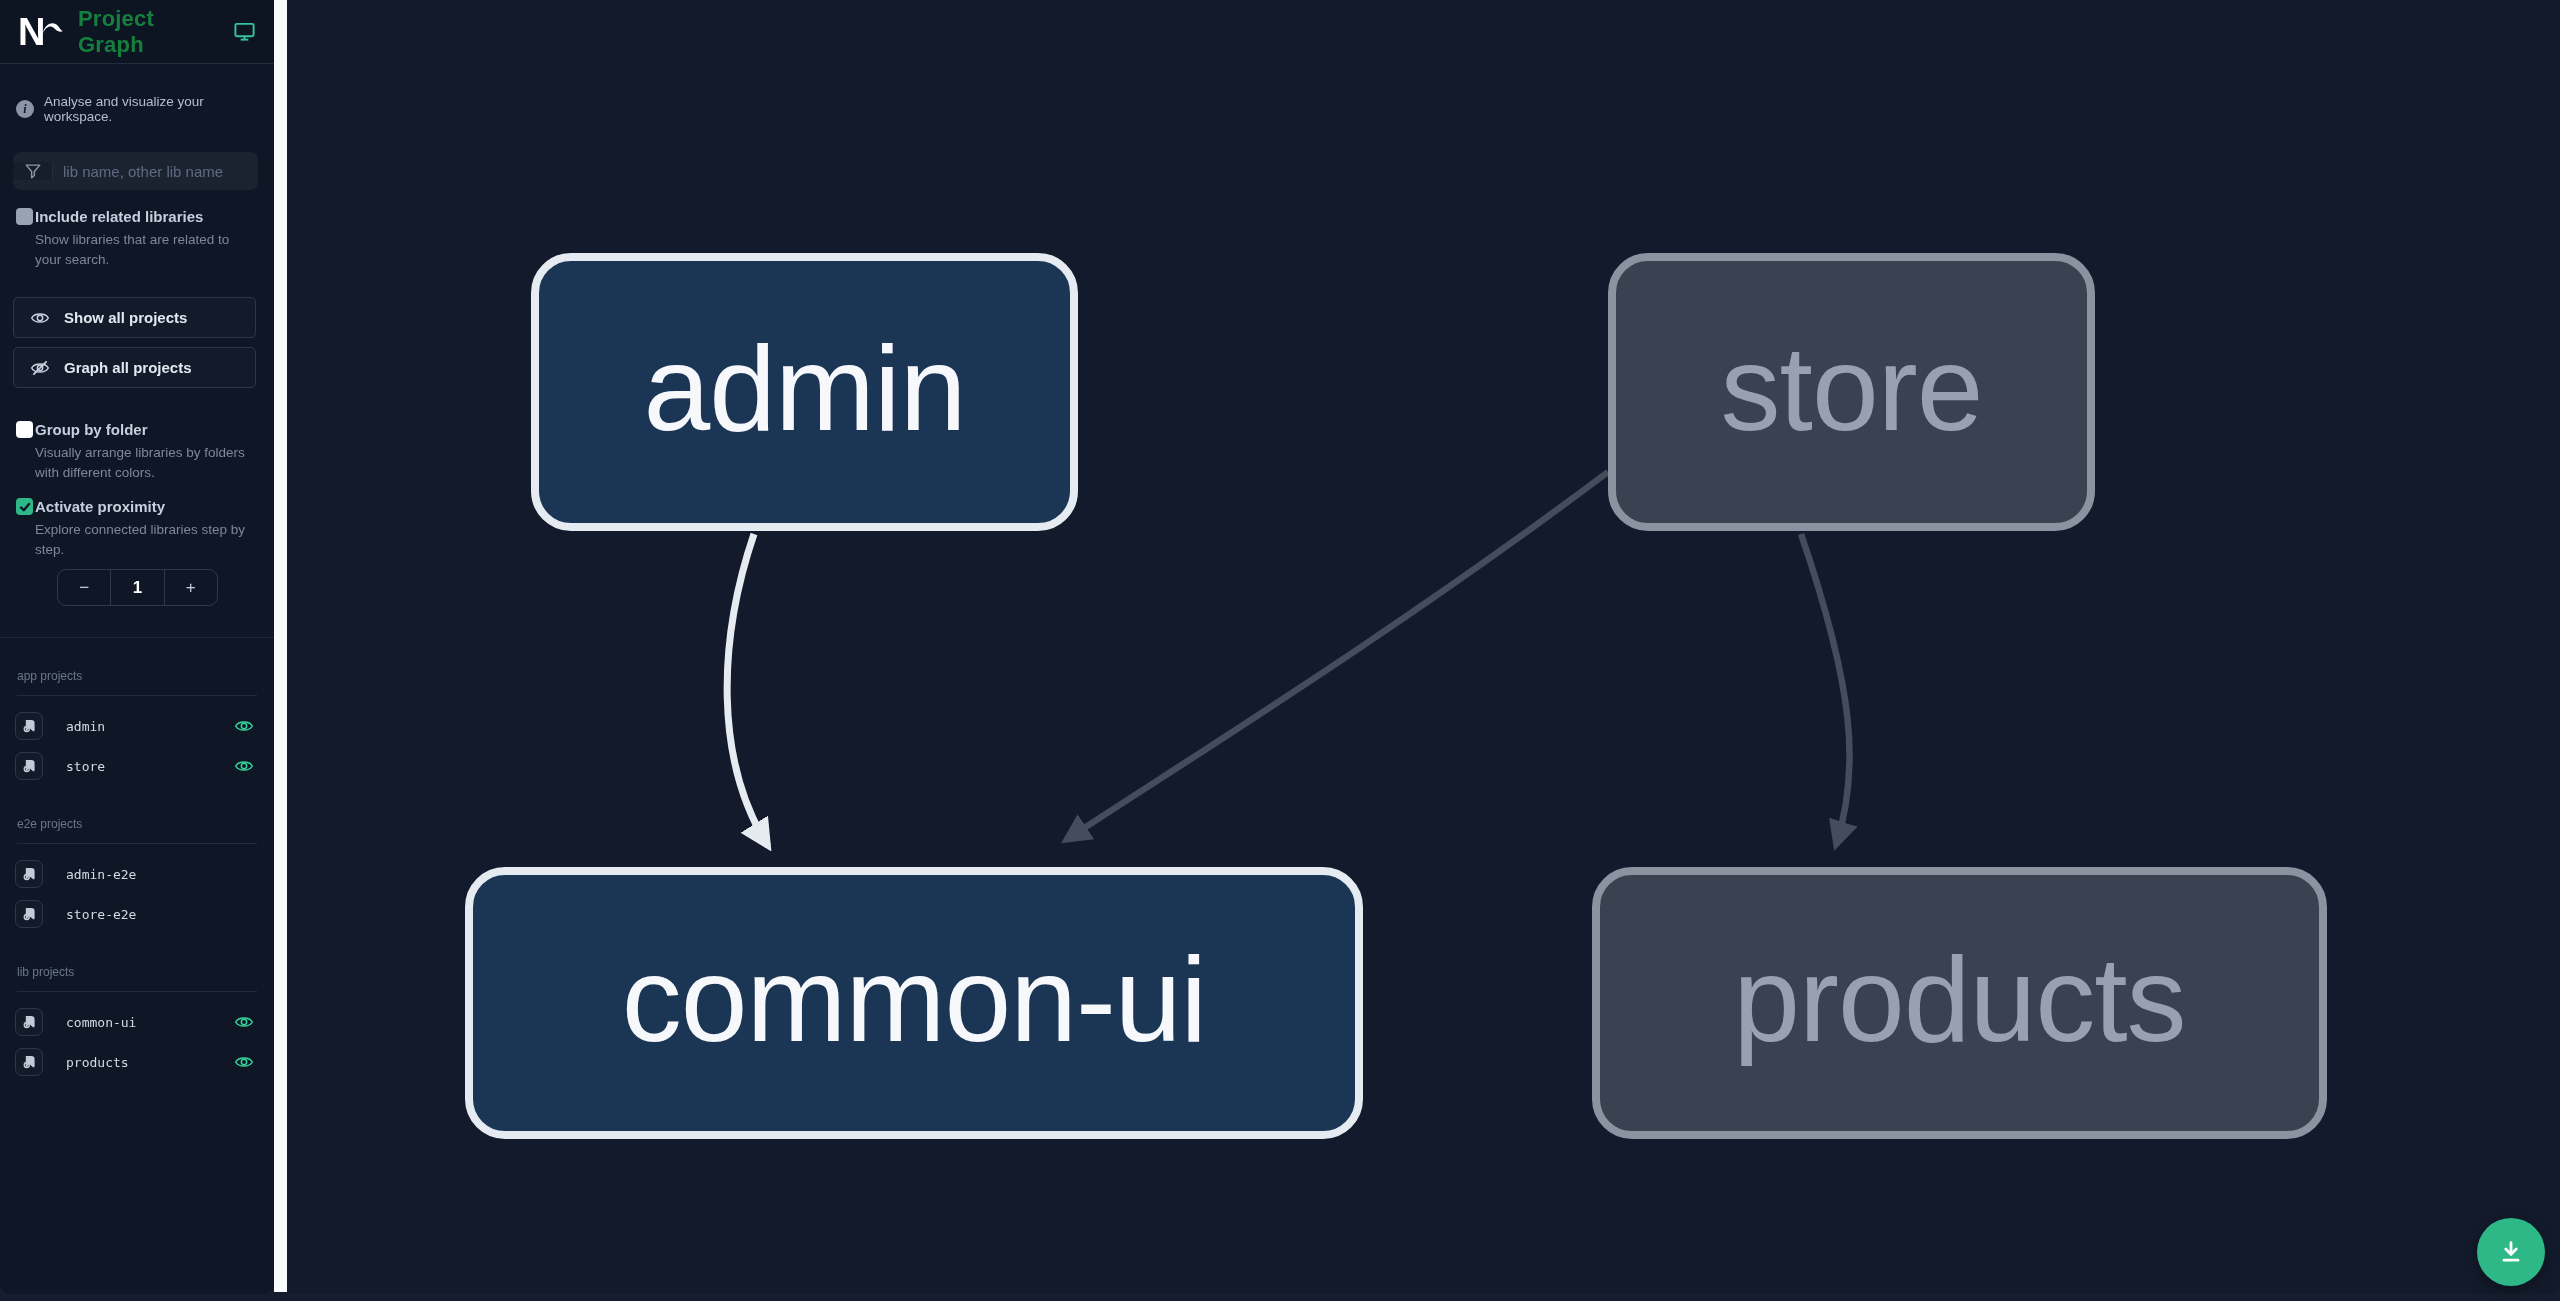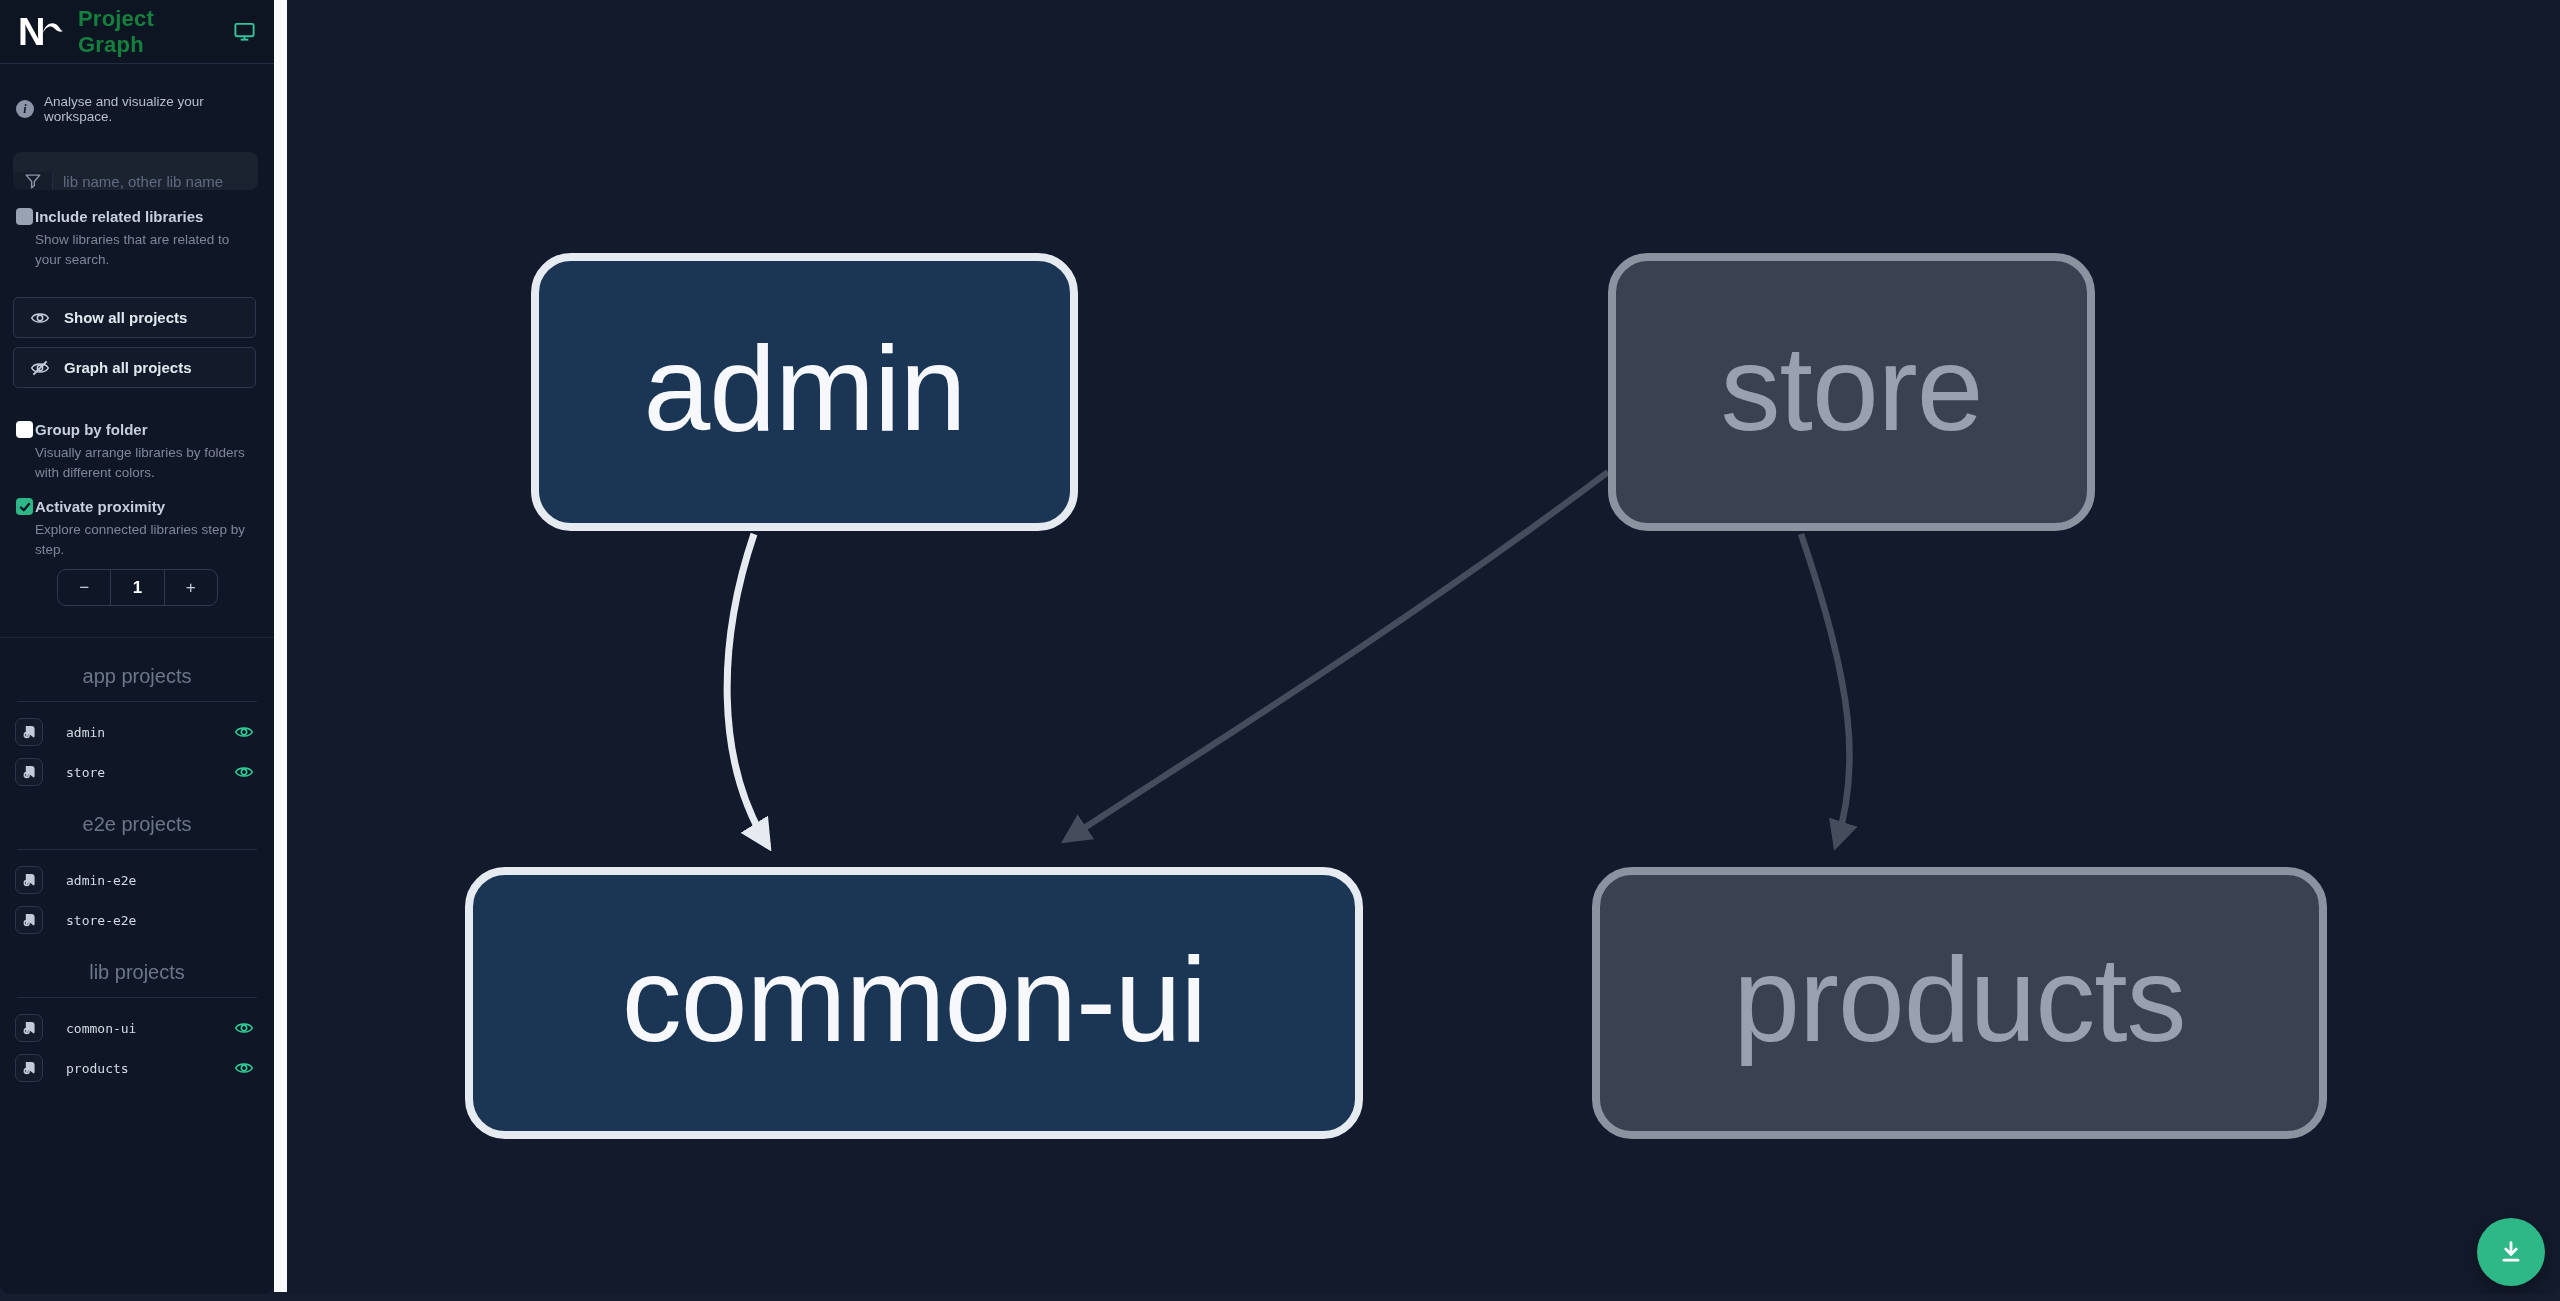--- a/index.html
+++ b/index.html
@@ -52,7 +52,7 @@
   
   #filter-box {
     position:absolute; left:13px; top:152px; width:245px; height:38px;
-    background:#1b2331; border-radius:8px; display:flex; align-items:flex-end; overflow:hidden;
+    background:#1b2331; border-radius:8px; display:flex; align-items:center; overflow:hidden;
   }
   #filter-icon-cell {
     width:40px; background:#171e2b; border-right:1px solid #242d3e;

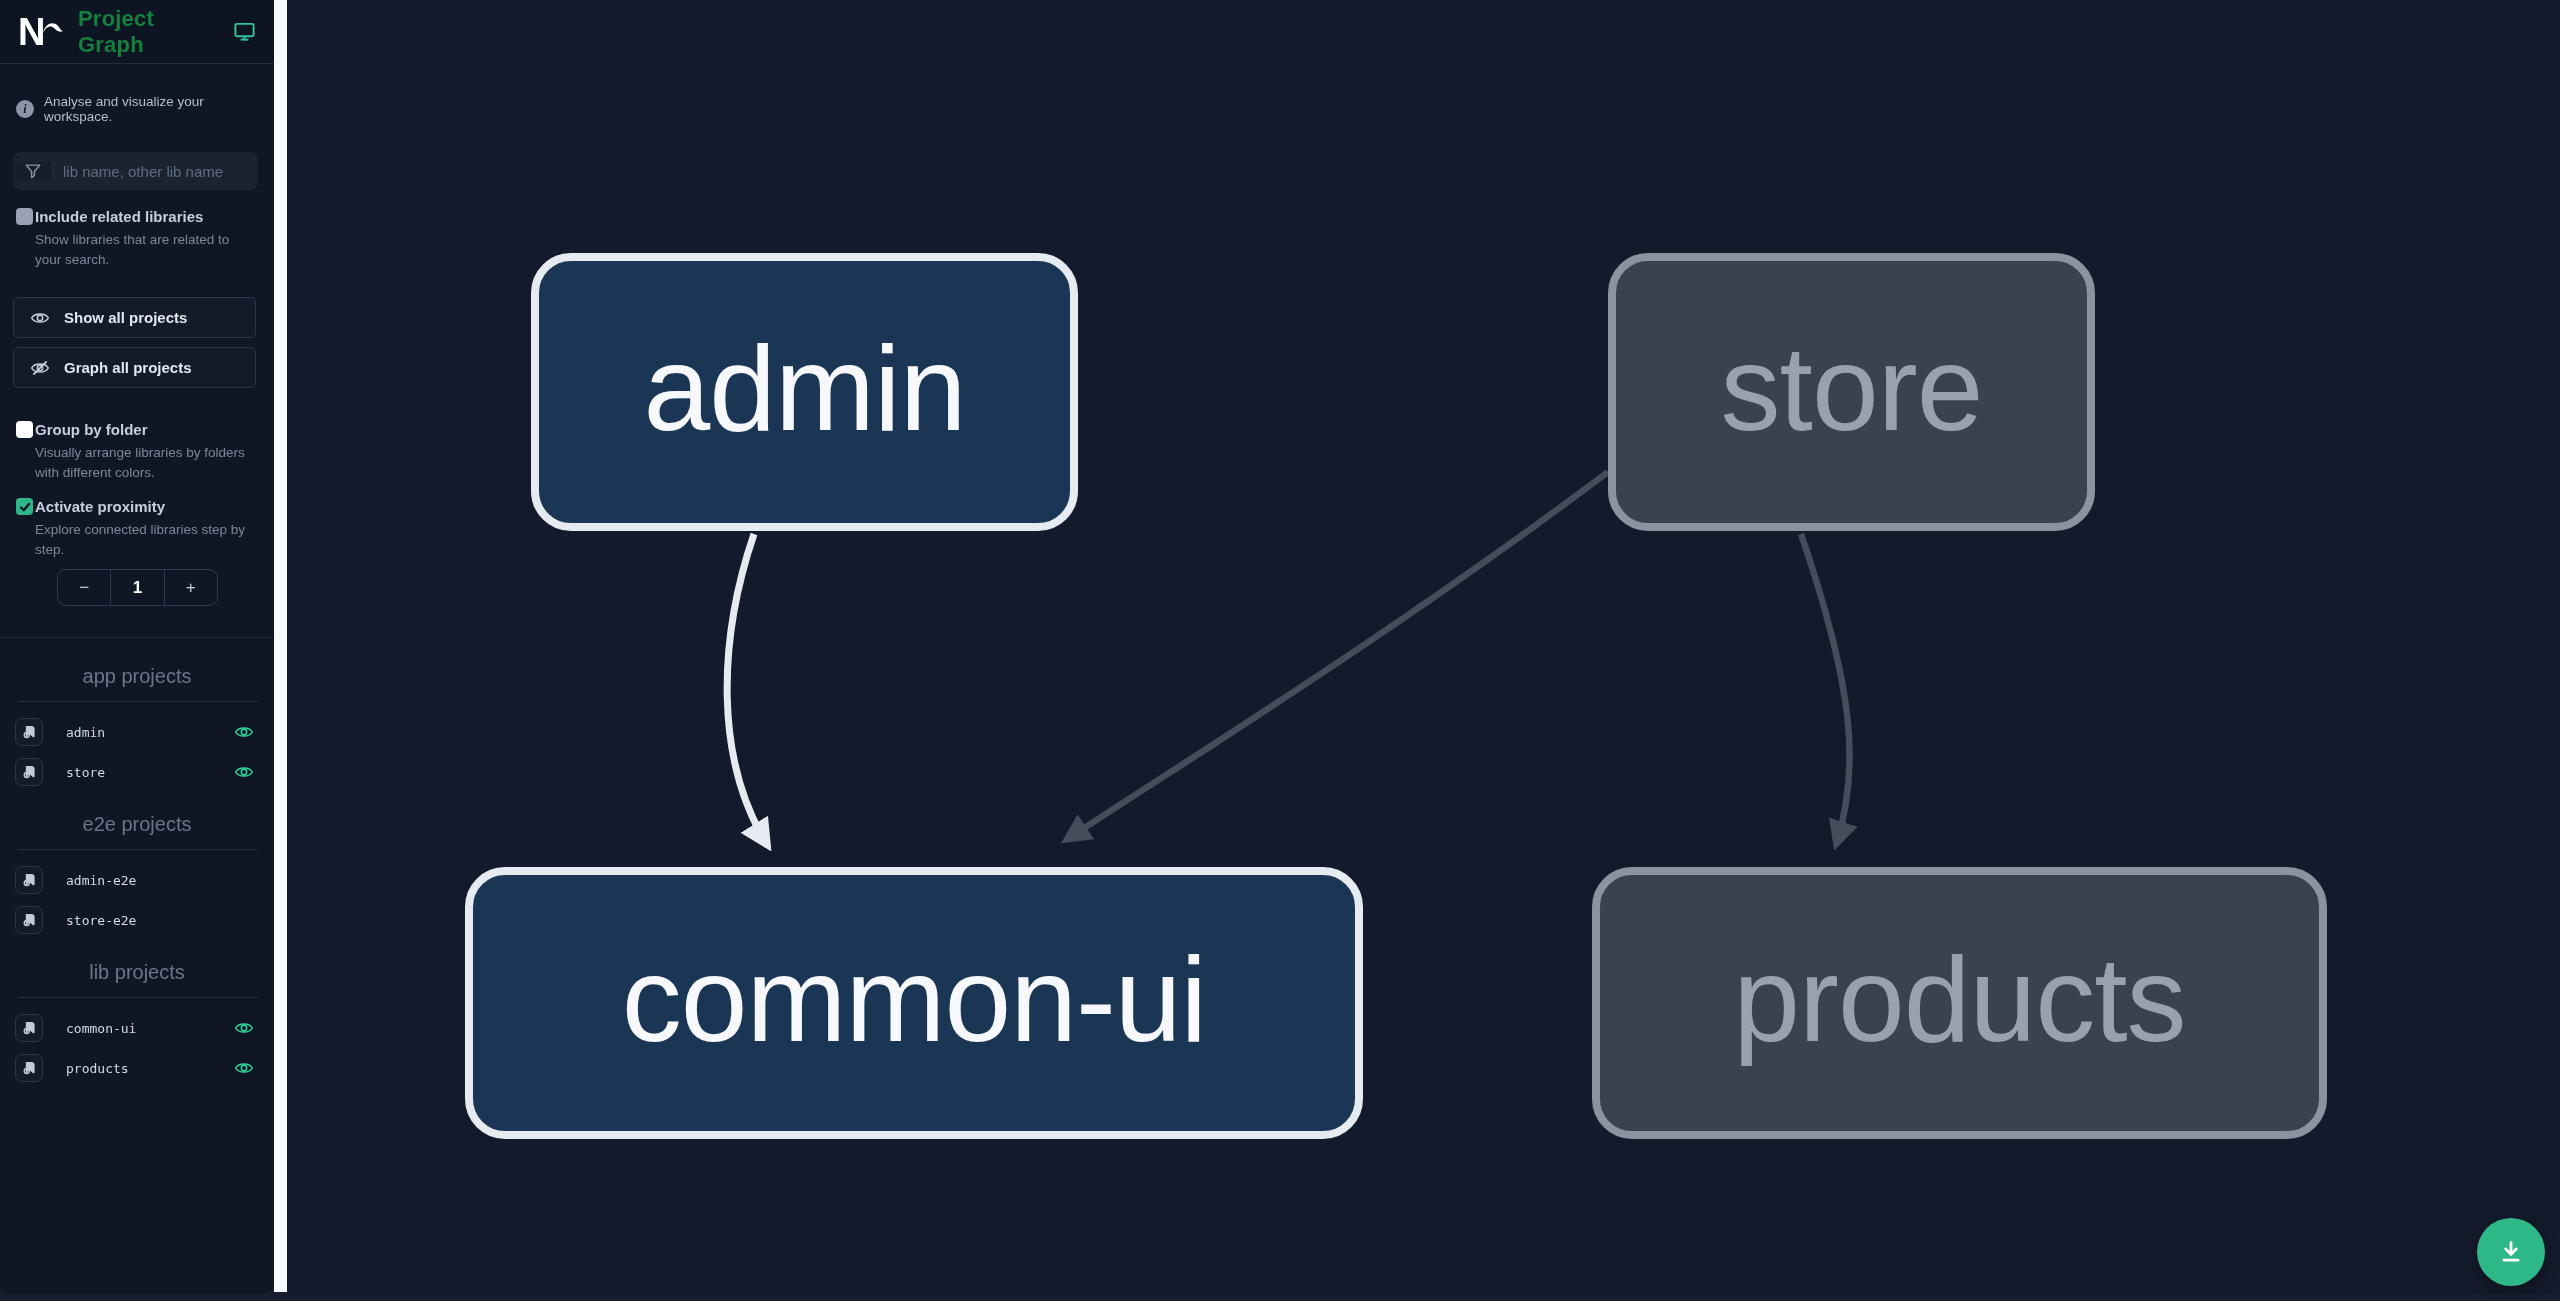--- a/index.html
+++ b/index.html
@@ -104,8 +104,8 @@
   #sb-divider { position:absolute; left:0; top:637px; width:274px; height:1px; background:#1d2639; }
   .proj-section { position:absolute; left:17px; width:240px; }
   .proj-heading {
-    color:#6b7689; font-size:20px; line-height:20px;
-    padding-bottom:15px; border-bottom:1px solid #212b41; margin-bottom:10px;text-align:center;
+    color:#6b7689; font-size:12px; line-height:20px;
+    padding-bottom:9px; border-bottom:1px solid #212b41; margin-bottom:10px;
   }
   .proj-row { display:flex; align-items:center; height:40px; }
   .focus-btn {

